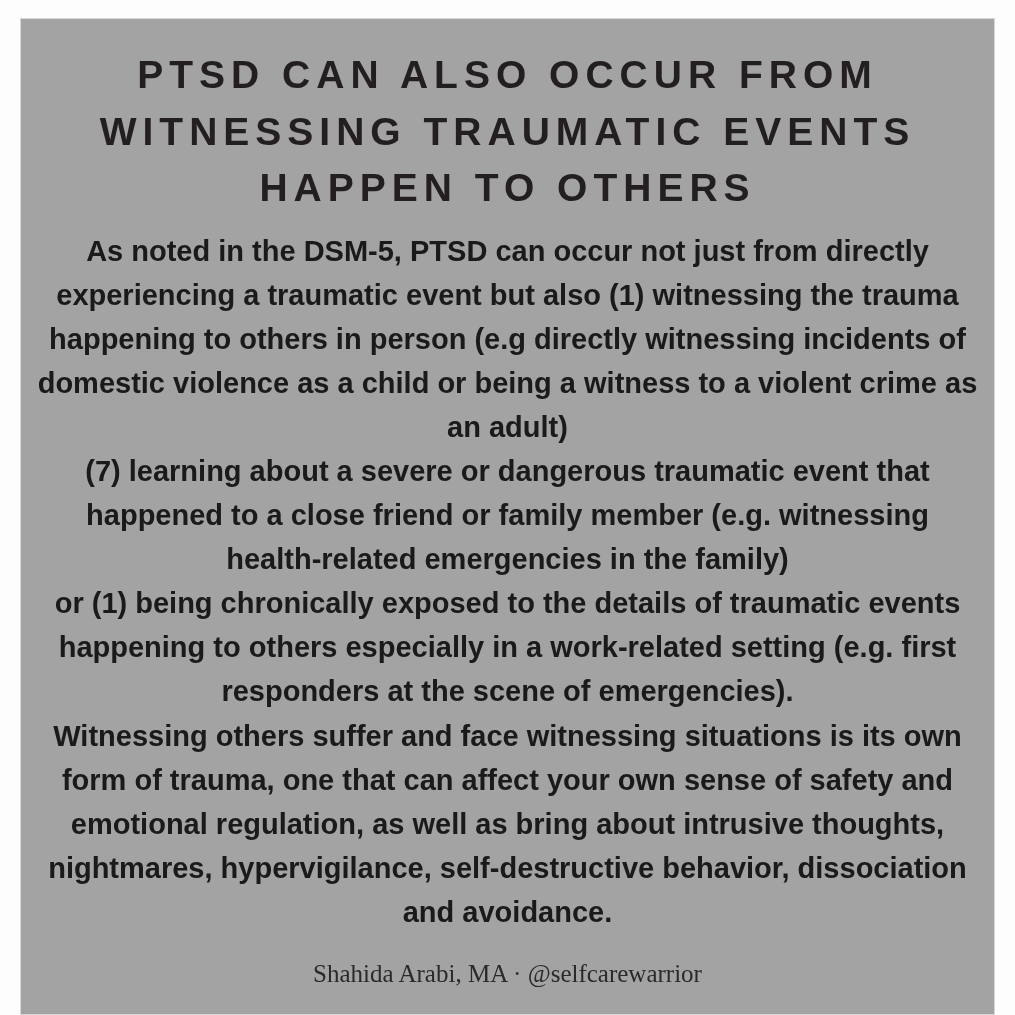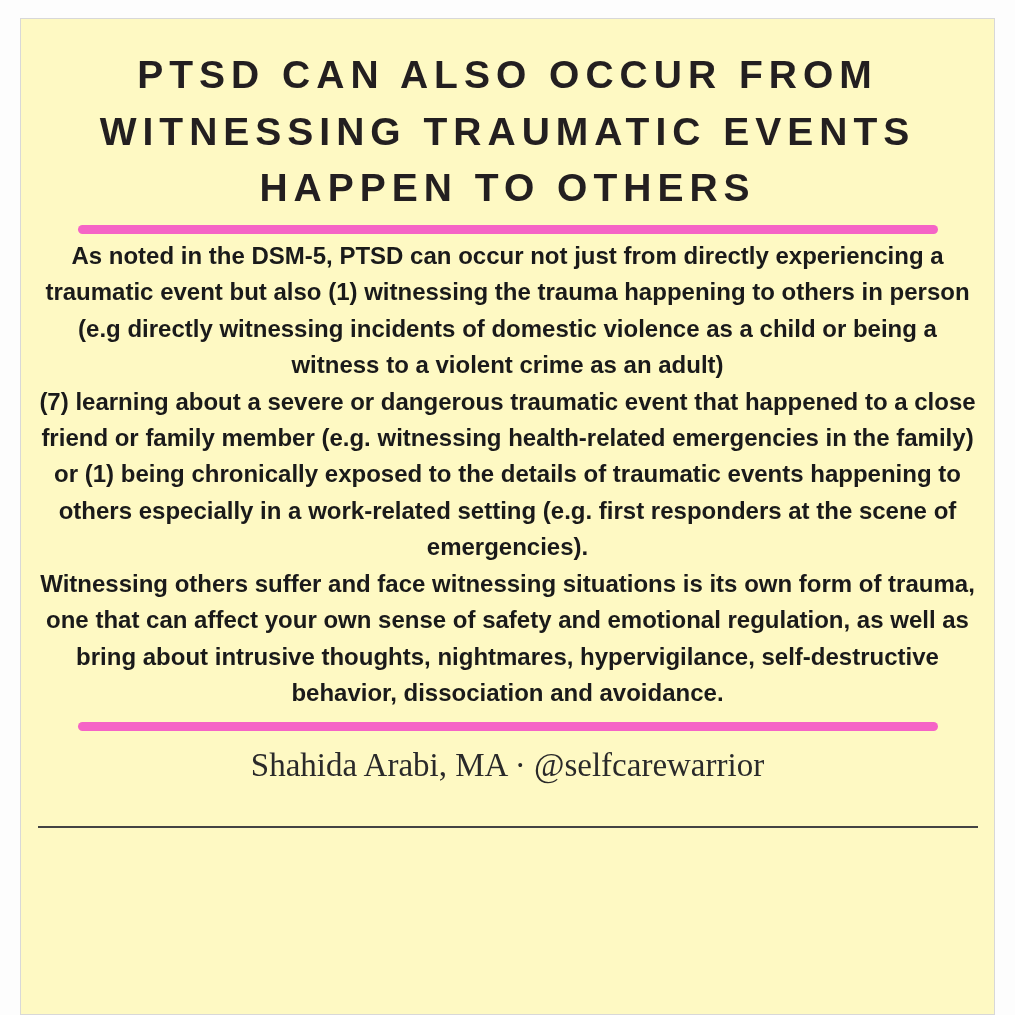--- a/index.html
+++ b/index.html
@@ -26,7 +26,7 @@
     width: 100%;
     height: 100%;
     border: 1px solid #d8d8d8;
-    background: #fef9c3;
+    background: #a3a3a3;
     padding: 20px 14px 0 14px;
     display: flex;
     flex-direction: column;

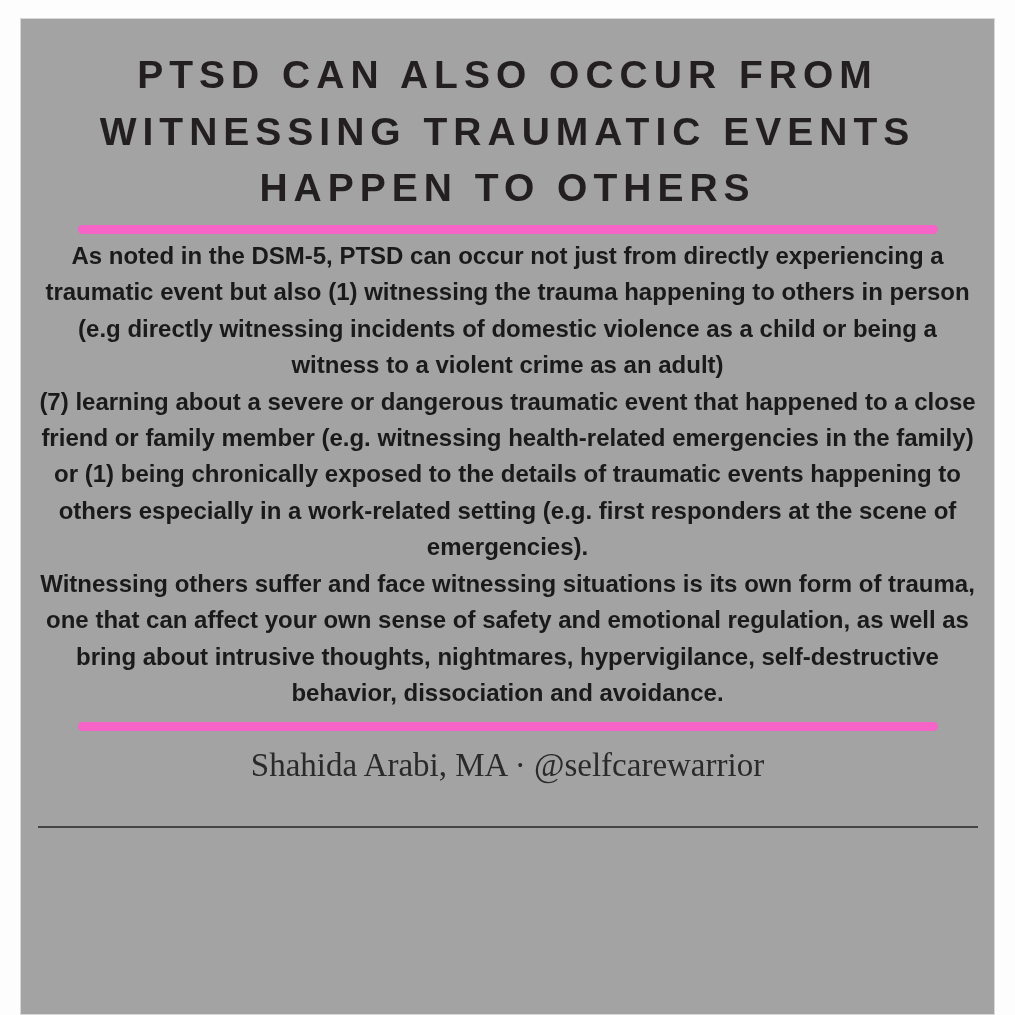--- a/index.html
+++ b/index.html
@@ -63,7 +63,7 @@
     text-align: center;
     color: #1a1a1a;
     font-weight: bold;
-    font-size: 24px;
+    font-size: 29px;
     line-height: 1.52;
     font-family: "Liberation Sans", sans-serif;
     letter-spacing: 0px;

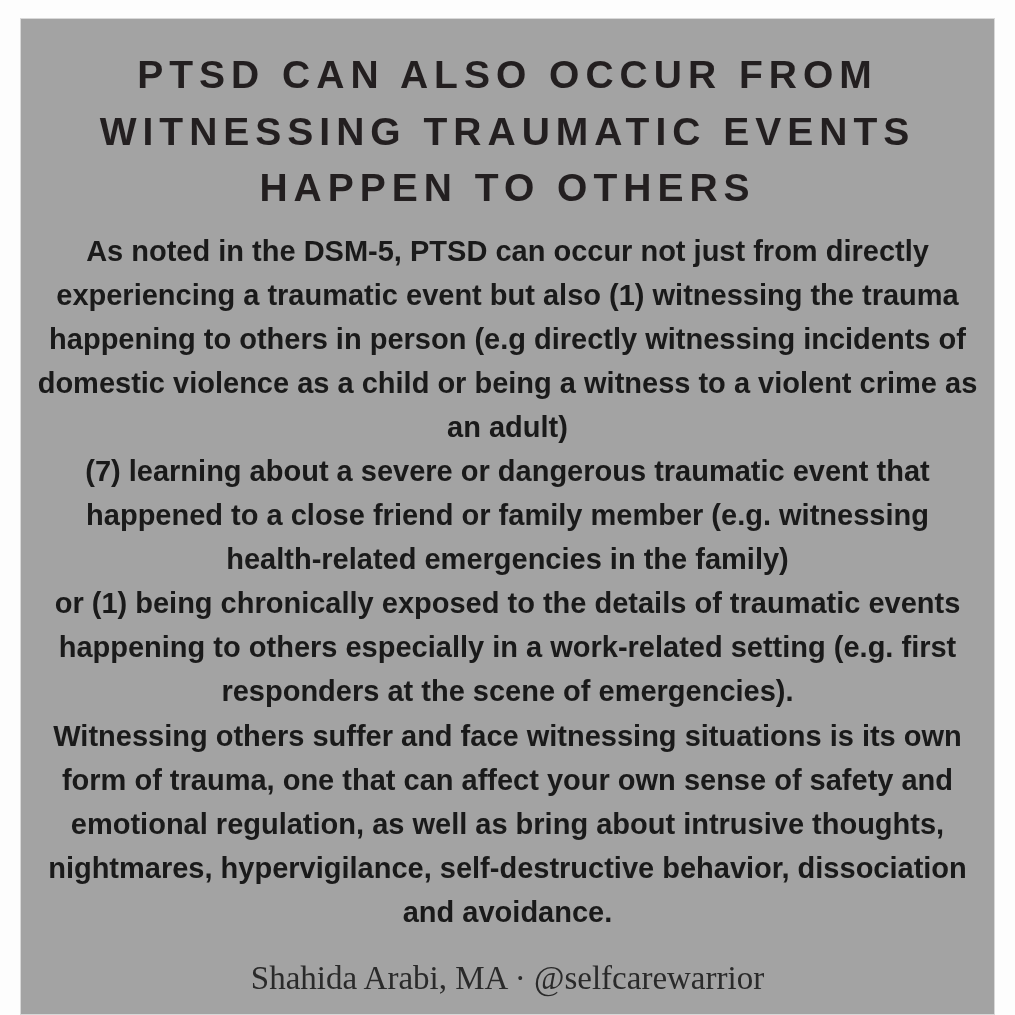--- a/index.html
+++ b/index.html
@@ -76,7 +76,7 @@
     width: 100%;
     text-align: center;
     color: #2a2a2a;
-    font-size: 33px;
+    font-size: 25px;
     font-family: "Liberation Serif", serif;
     margin-top: 4px;
   }

